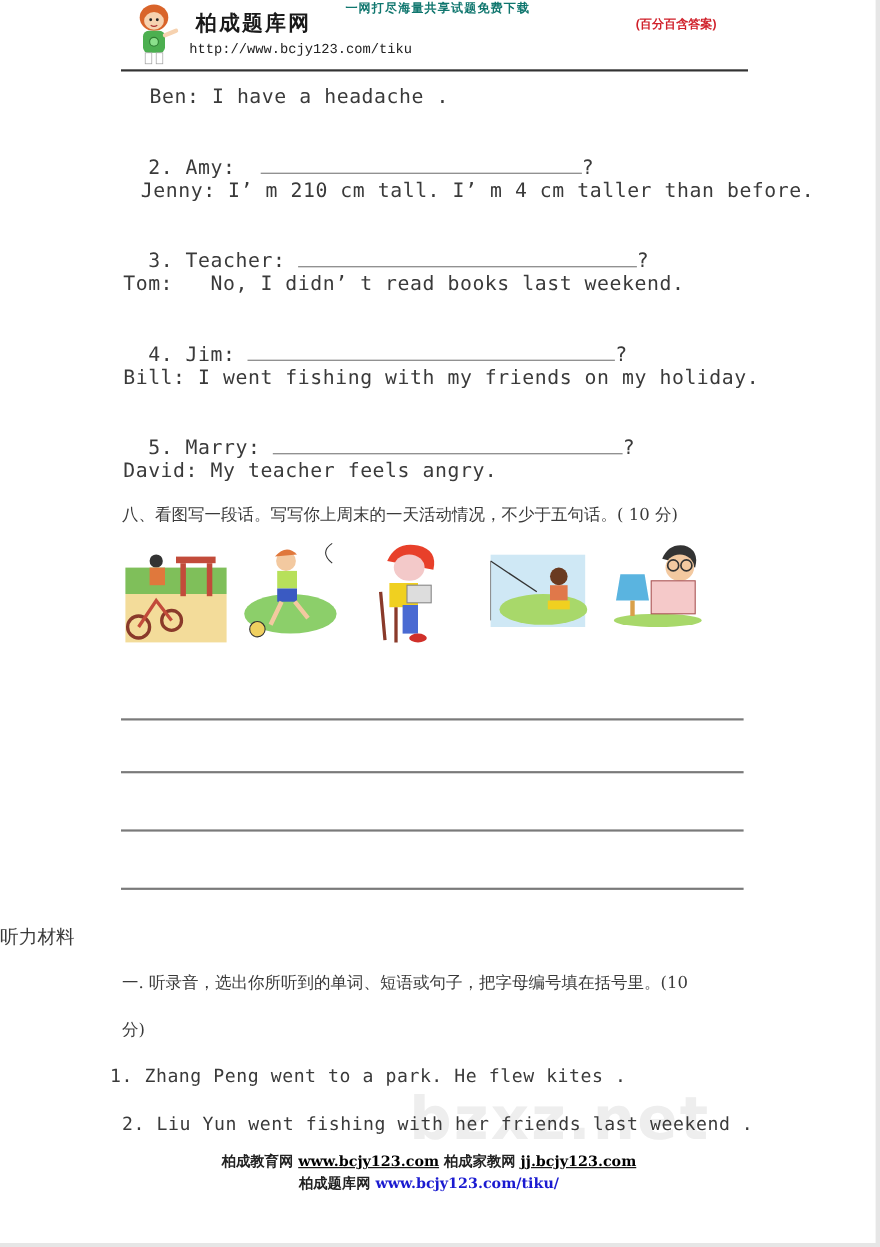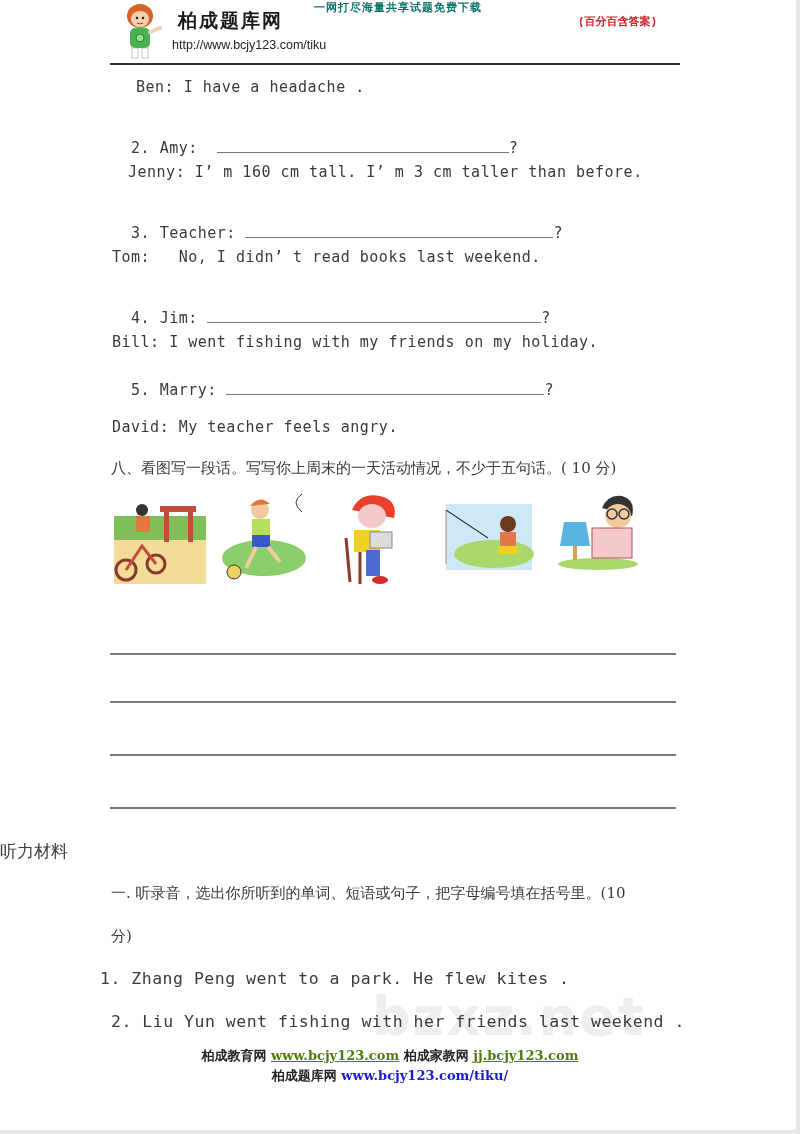--- a/index.html
+++ b/index.html
@@ -17,7 +17,7 @@
   .mascot { position: absolute; left: 8px; top: 2px; width: 48px; height: 60px; }
   .brand { position: absolute; left: 68px; top: 8px; font-family: "DejaVu Serif", serif; font-weight: bold; font-size: 19px; color: #1a1a1a; letter-spacing: 2px; }
   .slogan { position: absolute; left: 204px; top: 0; font-family: "DejaVu Serif", serif; font-weight: bold; font-size: 11px; color: #0f766e; letter-spacing: 1px; }
-  .slogan-red { position: absolute; left: 468px; top: 14px; font-family: Liberation Mono, monospace; font-size: 11px; color: #d0202a; font-weight: bold; }
+  .slogan-red { position: absolute; left: 468px; top: 14px; font-family: Liberation Sans, sans-serif; font-size: 11px; color: #d0202a; font-weight: bold; }
   .header-url { position: absolute; left: 62px; top: 38px; font-family: Liberation Sans, sans-serif; font-size: 12.5px; color: #222; }
   .header-rule { position: absolute; left: 110px; top: 63px; width: 570px; height: 1.5px; background: #333; }
 

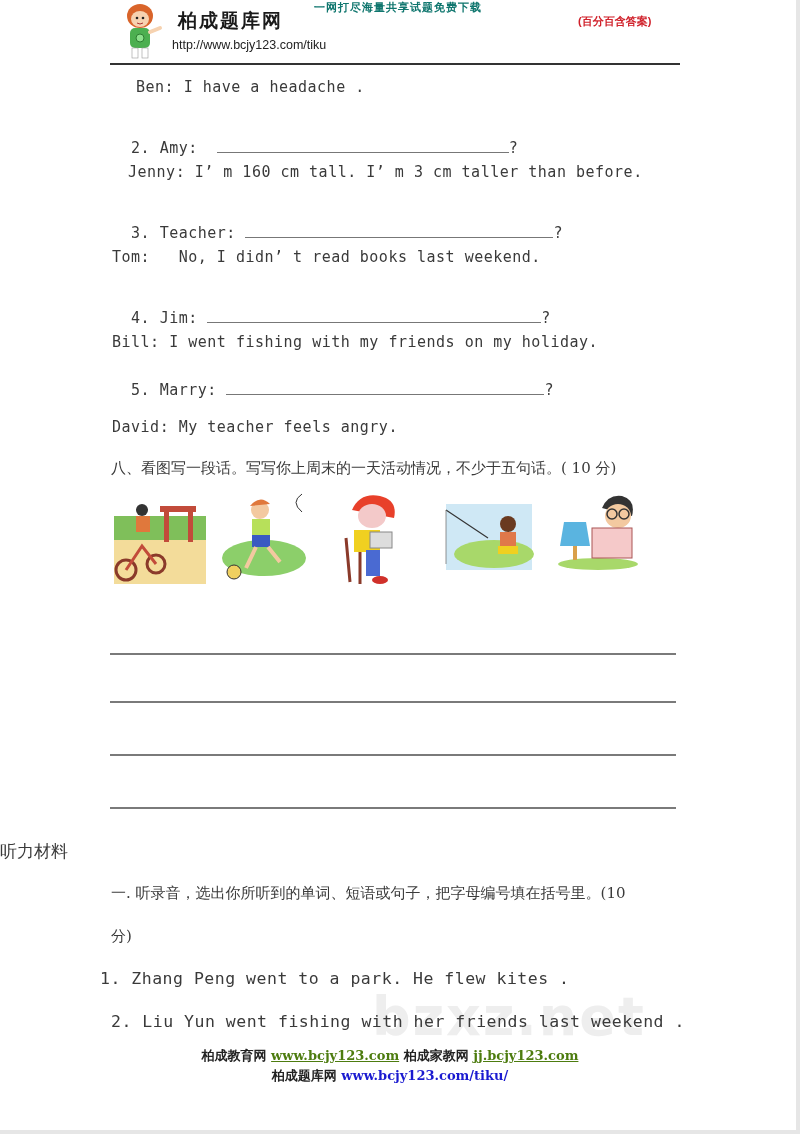--- a/index.html
+++ b/index.html
@@ -18,7 +18,7 @@
   .brand { position: absolute; left: 68px; top: 8px; font-family: "DejaVu Serif", serif; font-weight: bold; font-size: 19px; color: #1a1a1a; letter-spacing: 2px; }
   .slogan { position: absolute; left: 204px; top: 0; font-family: "DejaVu Serif", serif; font-weight: bold; font-size: 11px; color: #0f766e; letter-spacing: 1px; }
   .slogan-red { position: absolute; left: 468px; top: 14px; font-family: Liberation Sans, sans-serif; font-size: 11px; color: #d0202a; font-weight: bold; }
-  .header-url { position: absolute; left: 62px; top: 38px; font-family: Liberation Sans, sans-serif; font-size: 12.5px; color: #222; }
+  .header-url { position: absolute; left: 62px; top: 38px; font-family: Liberation Mono, monospace; font-size: 12.5px; color: #222; }
   .header-rule { position: absolute; left: 110px; top: 63px; width: 570px; height: 1.5px; background: #333; }
 
   .line-text {

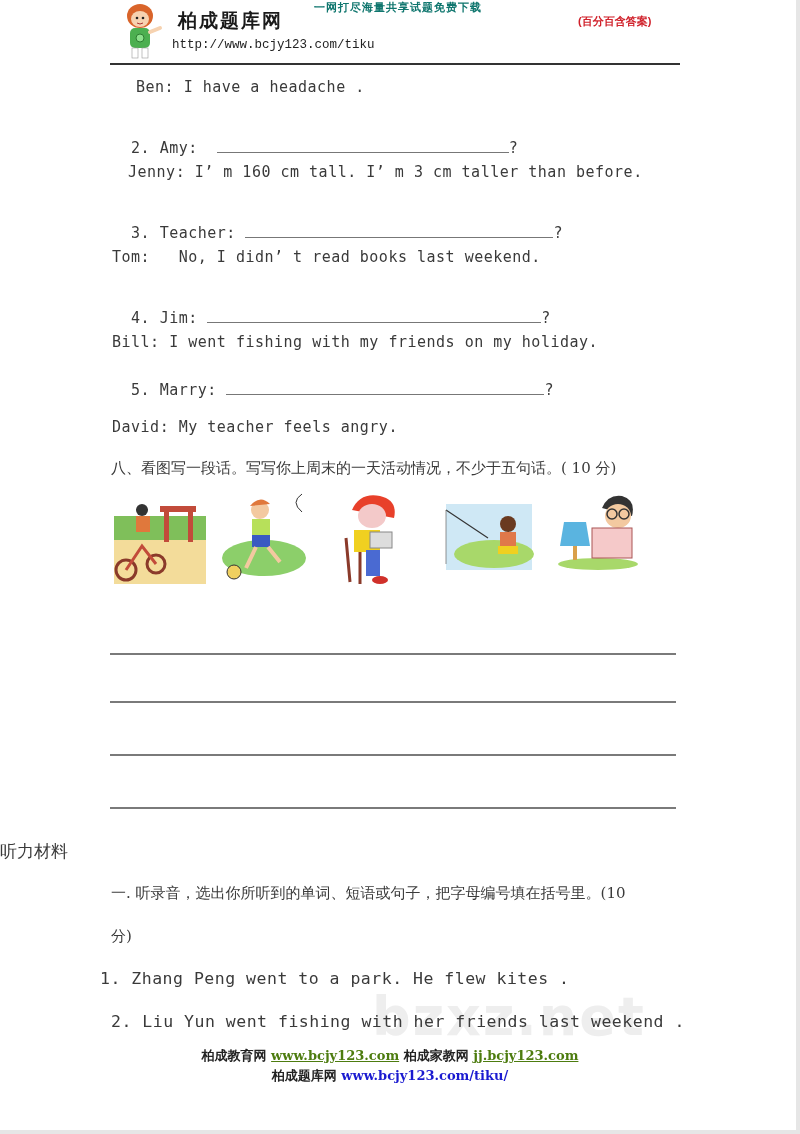--- a/index.html
+++ b/index.html
@@ -23,7 +23,7 @@
 
   .line-text {
     position: absolute; font-family: "DejaVu Sans Mono", "Liberation Mono", monospace;
-    font-size: 15px; color: #3a3a3a; white-space: pre; letter-spacing: 0.5px;
+    font-size: 18px; color: #3a3a3a; white-space: pre; letter-spacing: 0.5px;
   }
   .blank { display: inline-block; border-bottom: 1px solid #777; height: 12px; vertical-align: baseline; }
 

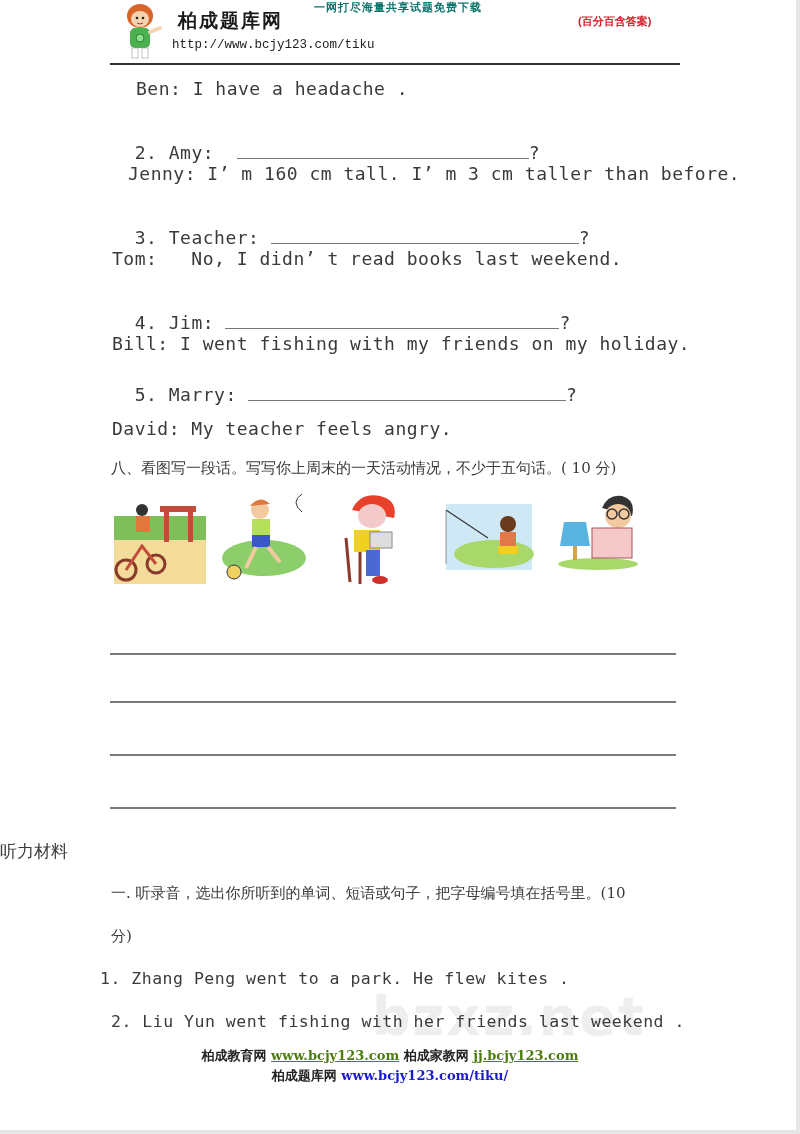--- a/index.html
+++ b/index.html
@@ -81,7 +81,7 @@
   <span>2.</span> <span>Amy:</span>  <span class="blank" style="width:292px;"></span><span>?</span>
 </div>
 
-<div class="line-text" style="left:128px; top:163px;">Jenny: I’ m 160 cm tall. I’ m 3 cm taller than before.</div>
+<div class="line-text" style="left:128px; top:163px;">Jenny: I’ m 210 cm tall. I’ m 4 cm taller than before.</div>
 
 <div class="line-text" style="left:112px; top:206px;">
   <span>3.</span> <span>Teacher:</span> <span class="blank" style="width:308px;"></span><span>?</span>

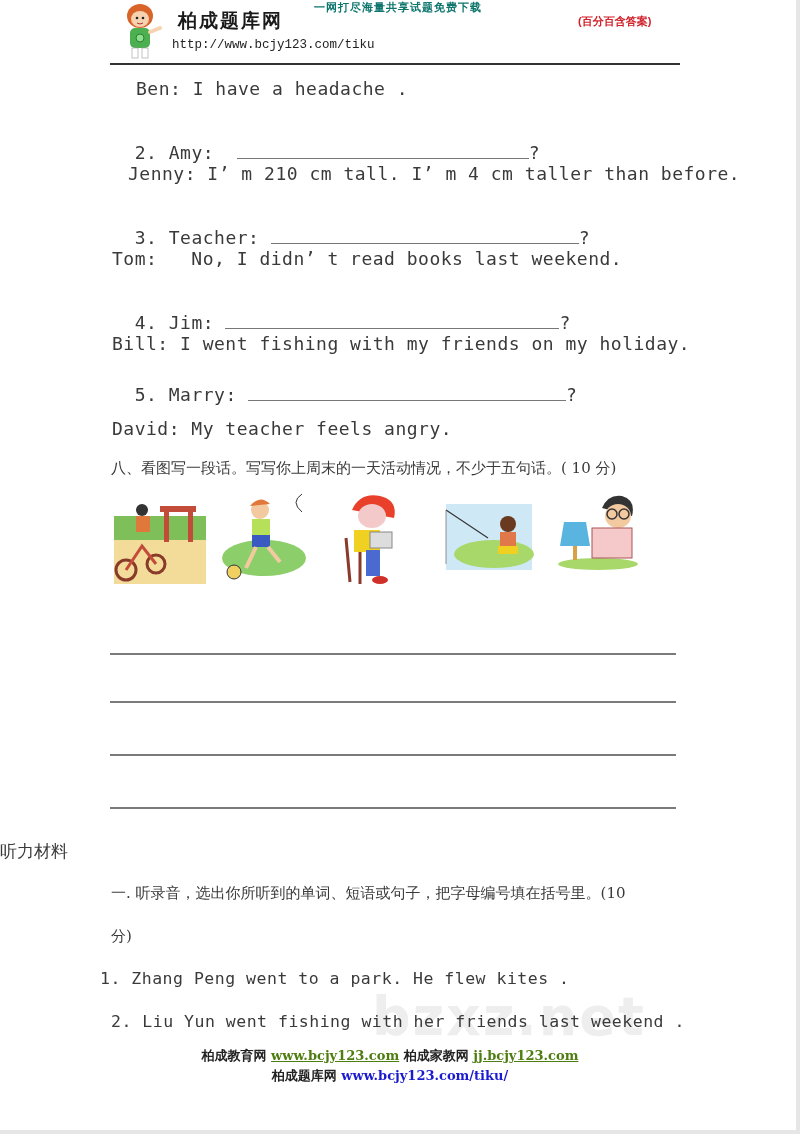--- a/index.html
+++ b/index.html
@@ -95,7 +95,7 @@
 
 <div class="line-text" style="left:112px; top:333px;">Bill: I went fishing with my friends on my holiday.</div>
 
-<div class="line-text" style="left:112px; top:363px;">
+<div class="line-text" style="left:112px; top:376px;">
   <span>5.</span> <span>Marry:</span> <span class="blank" style="width:318px;"></span><span>?</span>
 </div>
 

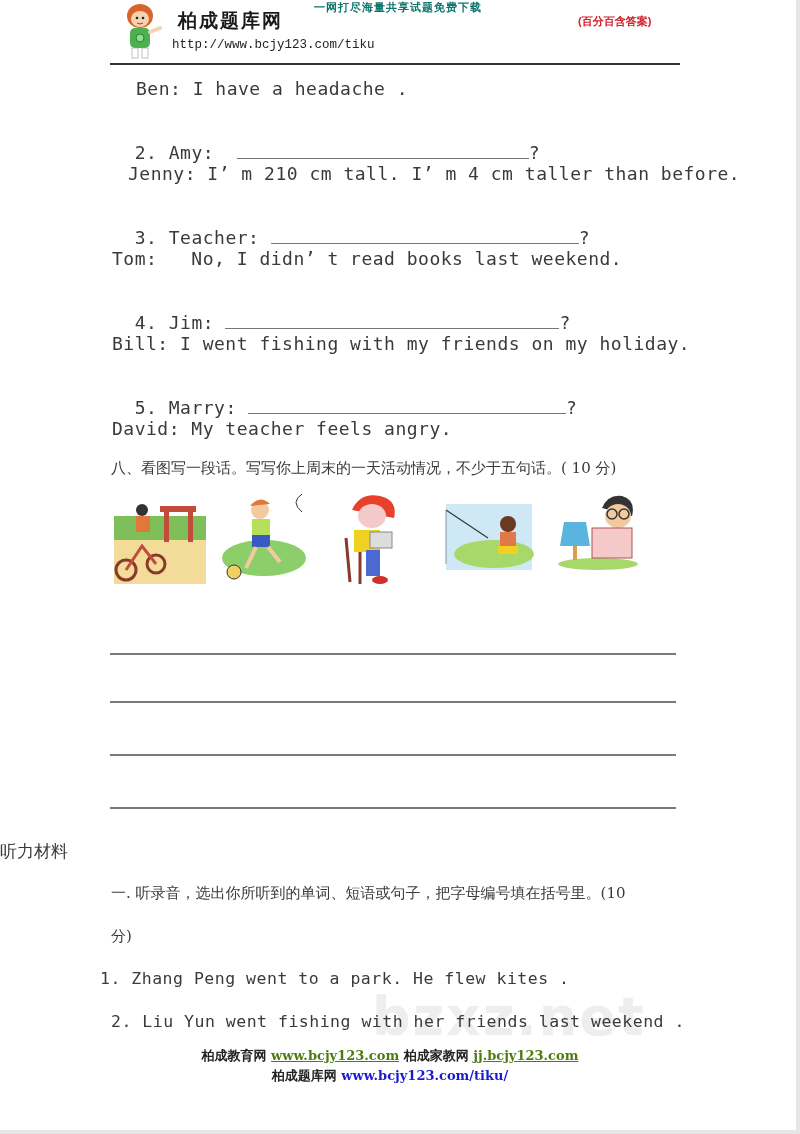--- a/index.html
+++ b/index.html
@@ -46,7 +46,7 @@
   .listen-line { z-index: 1; font-size: 16.5px; }
 
   .footer { position: absolute; left: 0; width: 800px; text-align: center; font-family: "DejaVu Serif", serif; font-weight: bold; font-size: 13px; color: #222; }
-  .footer a { color: #4d7c0f; text-decoration: underline; text-align: center; }
+  .footer a { color: #000000; text-decoration: underline; text-align: center; }
   .footer .plain-link { color: #1a1ad0; text-decoration: none; }
 </style>
 </head>

